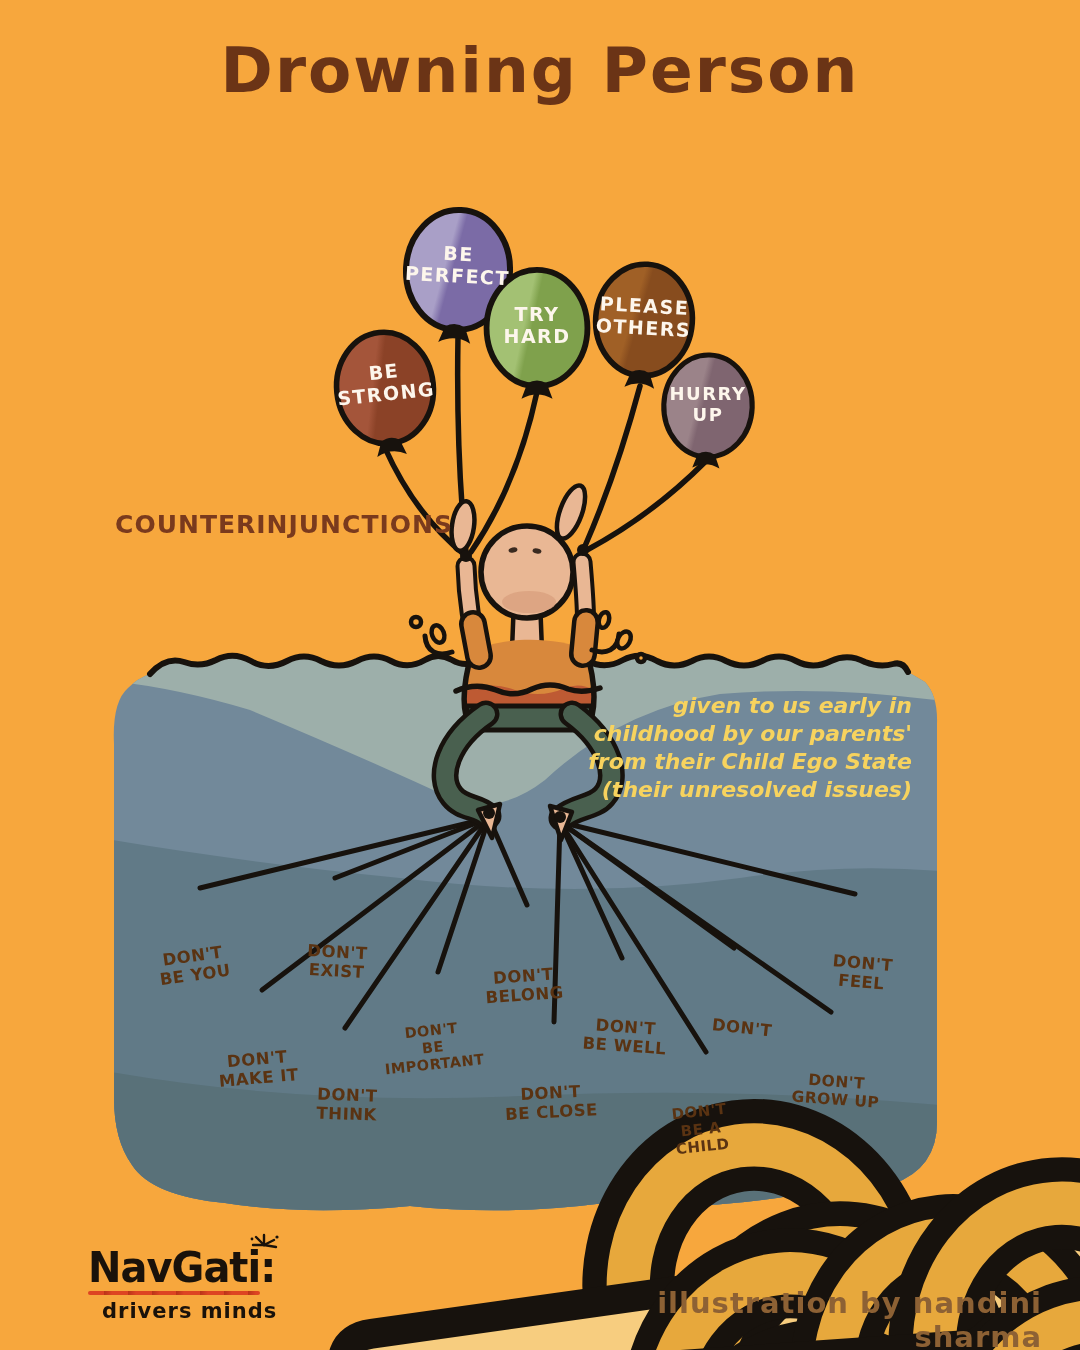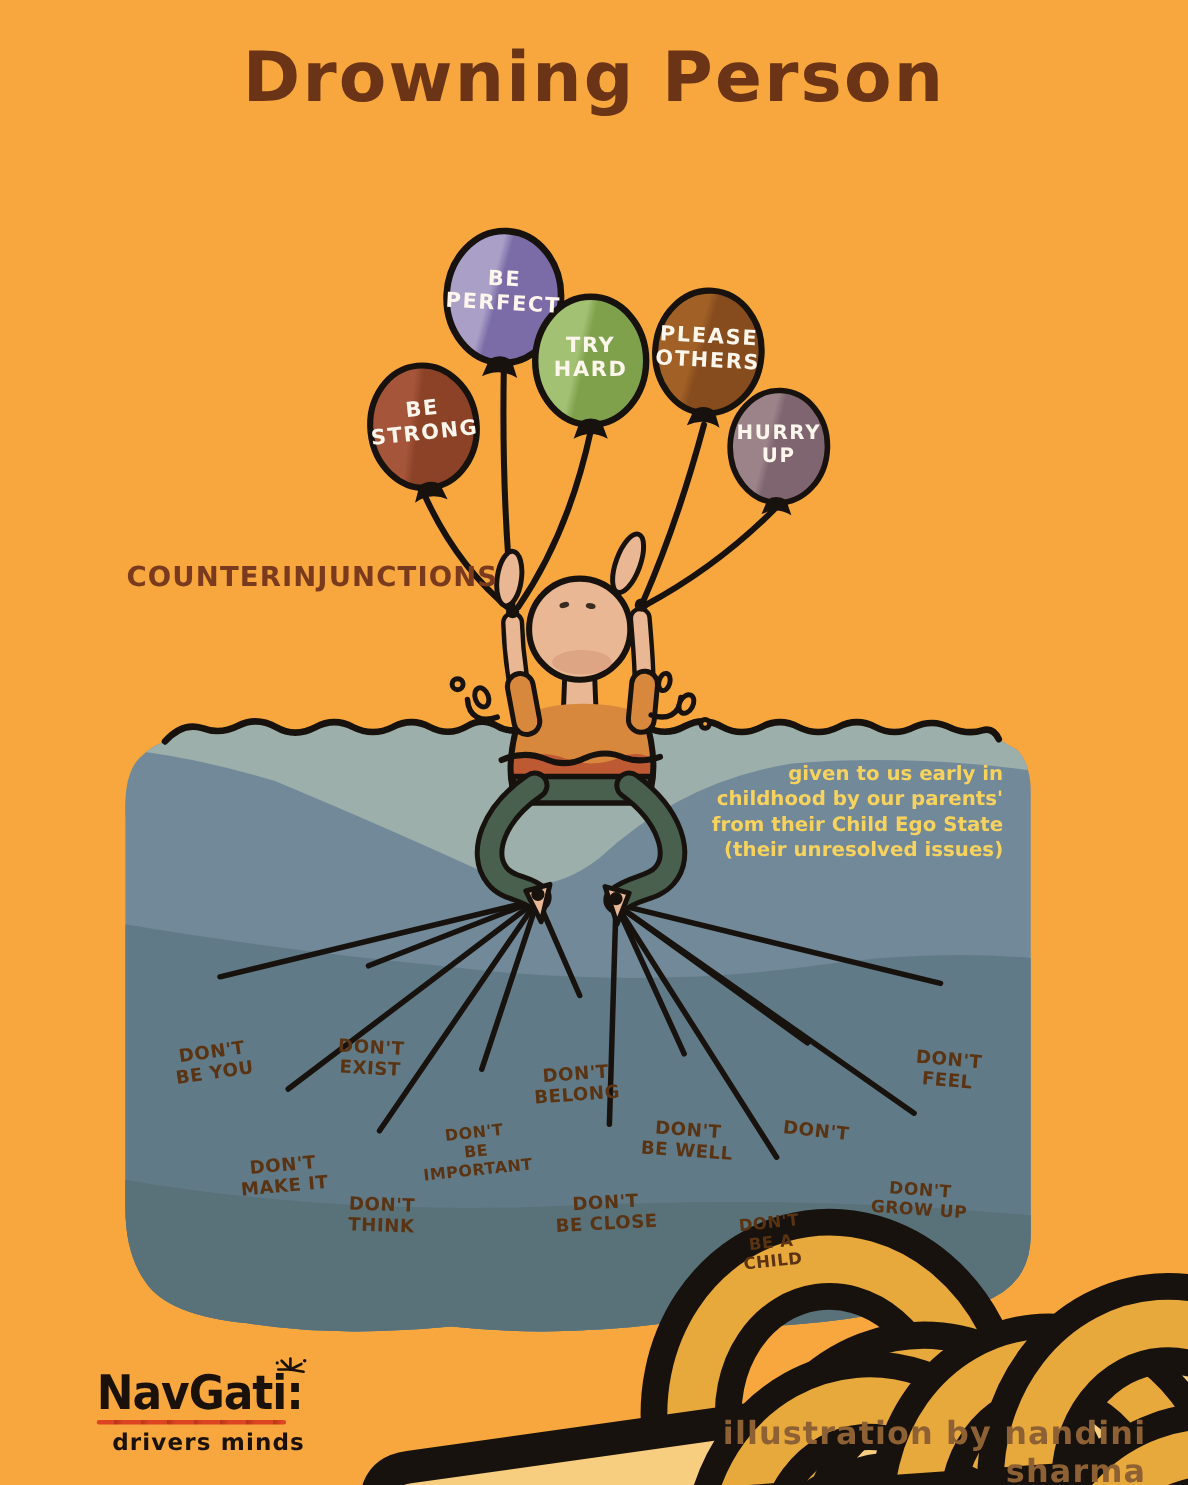--- a/index.html
+++ b/index.html
@@ -70,10 +70,11 @@
   }
   .inj-b{
     margin-top:8px;
-    font-size:18px;font-weight:bold;
+    font-size:22px;font-weight:bold;
     color:#F7D35E;
     line-height:1.28;
     white-space:pre-line;
+    font-style:italic;
   }
 
   .logo{

